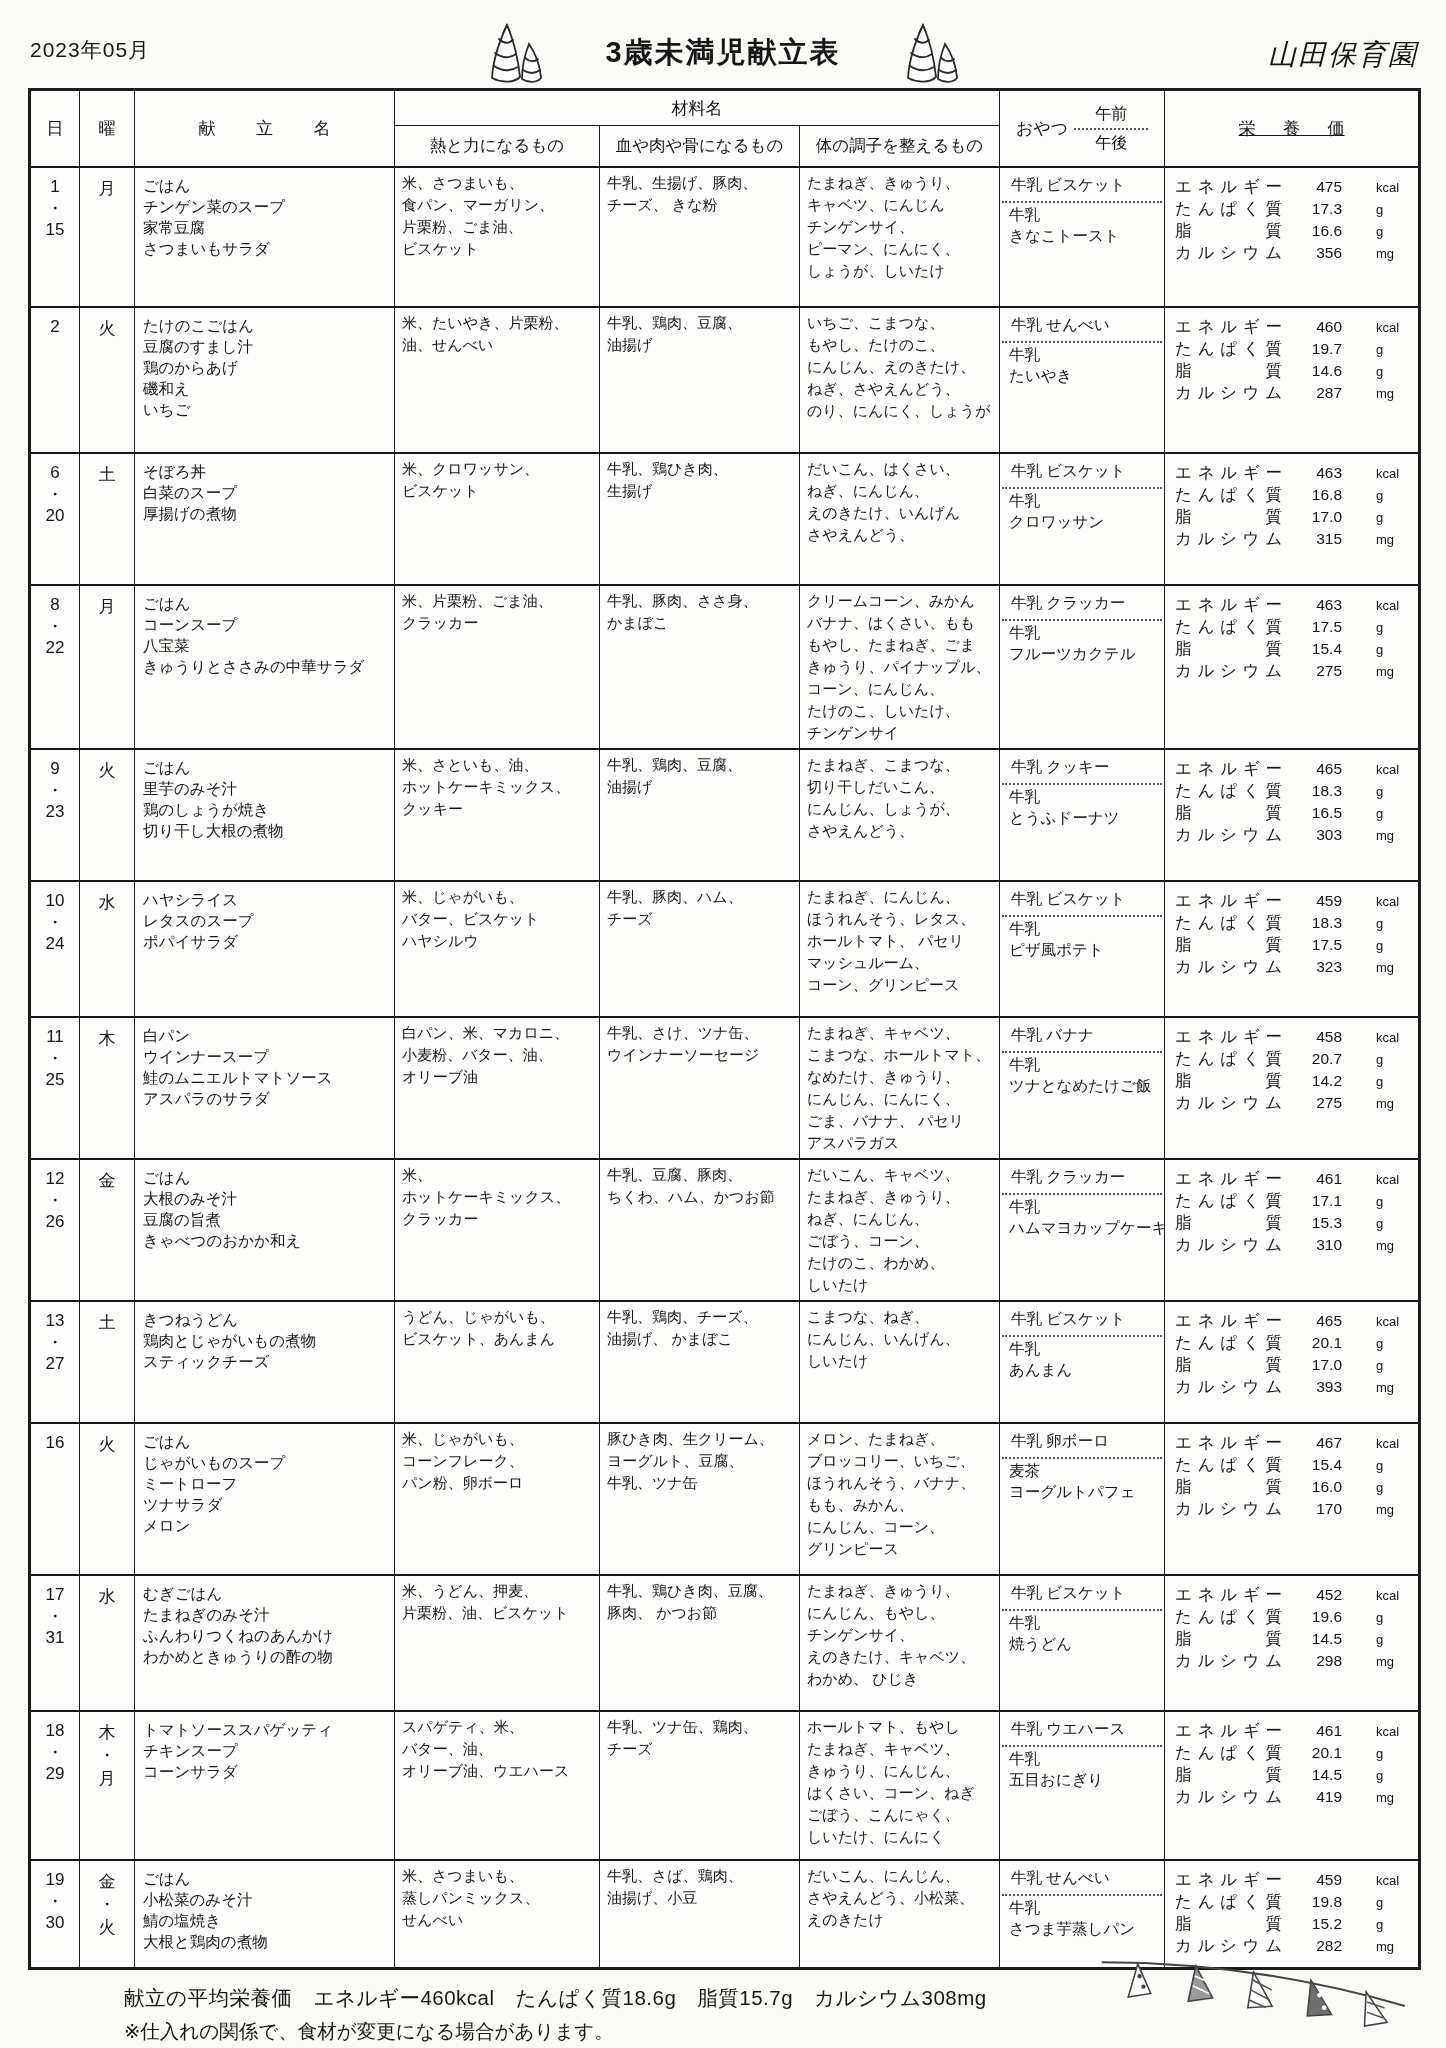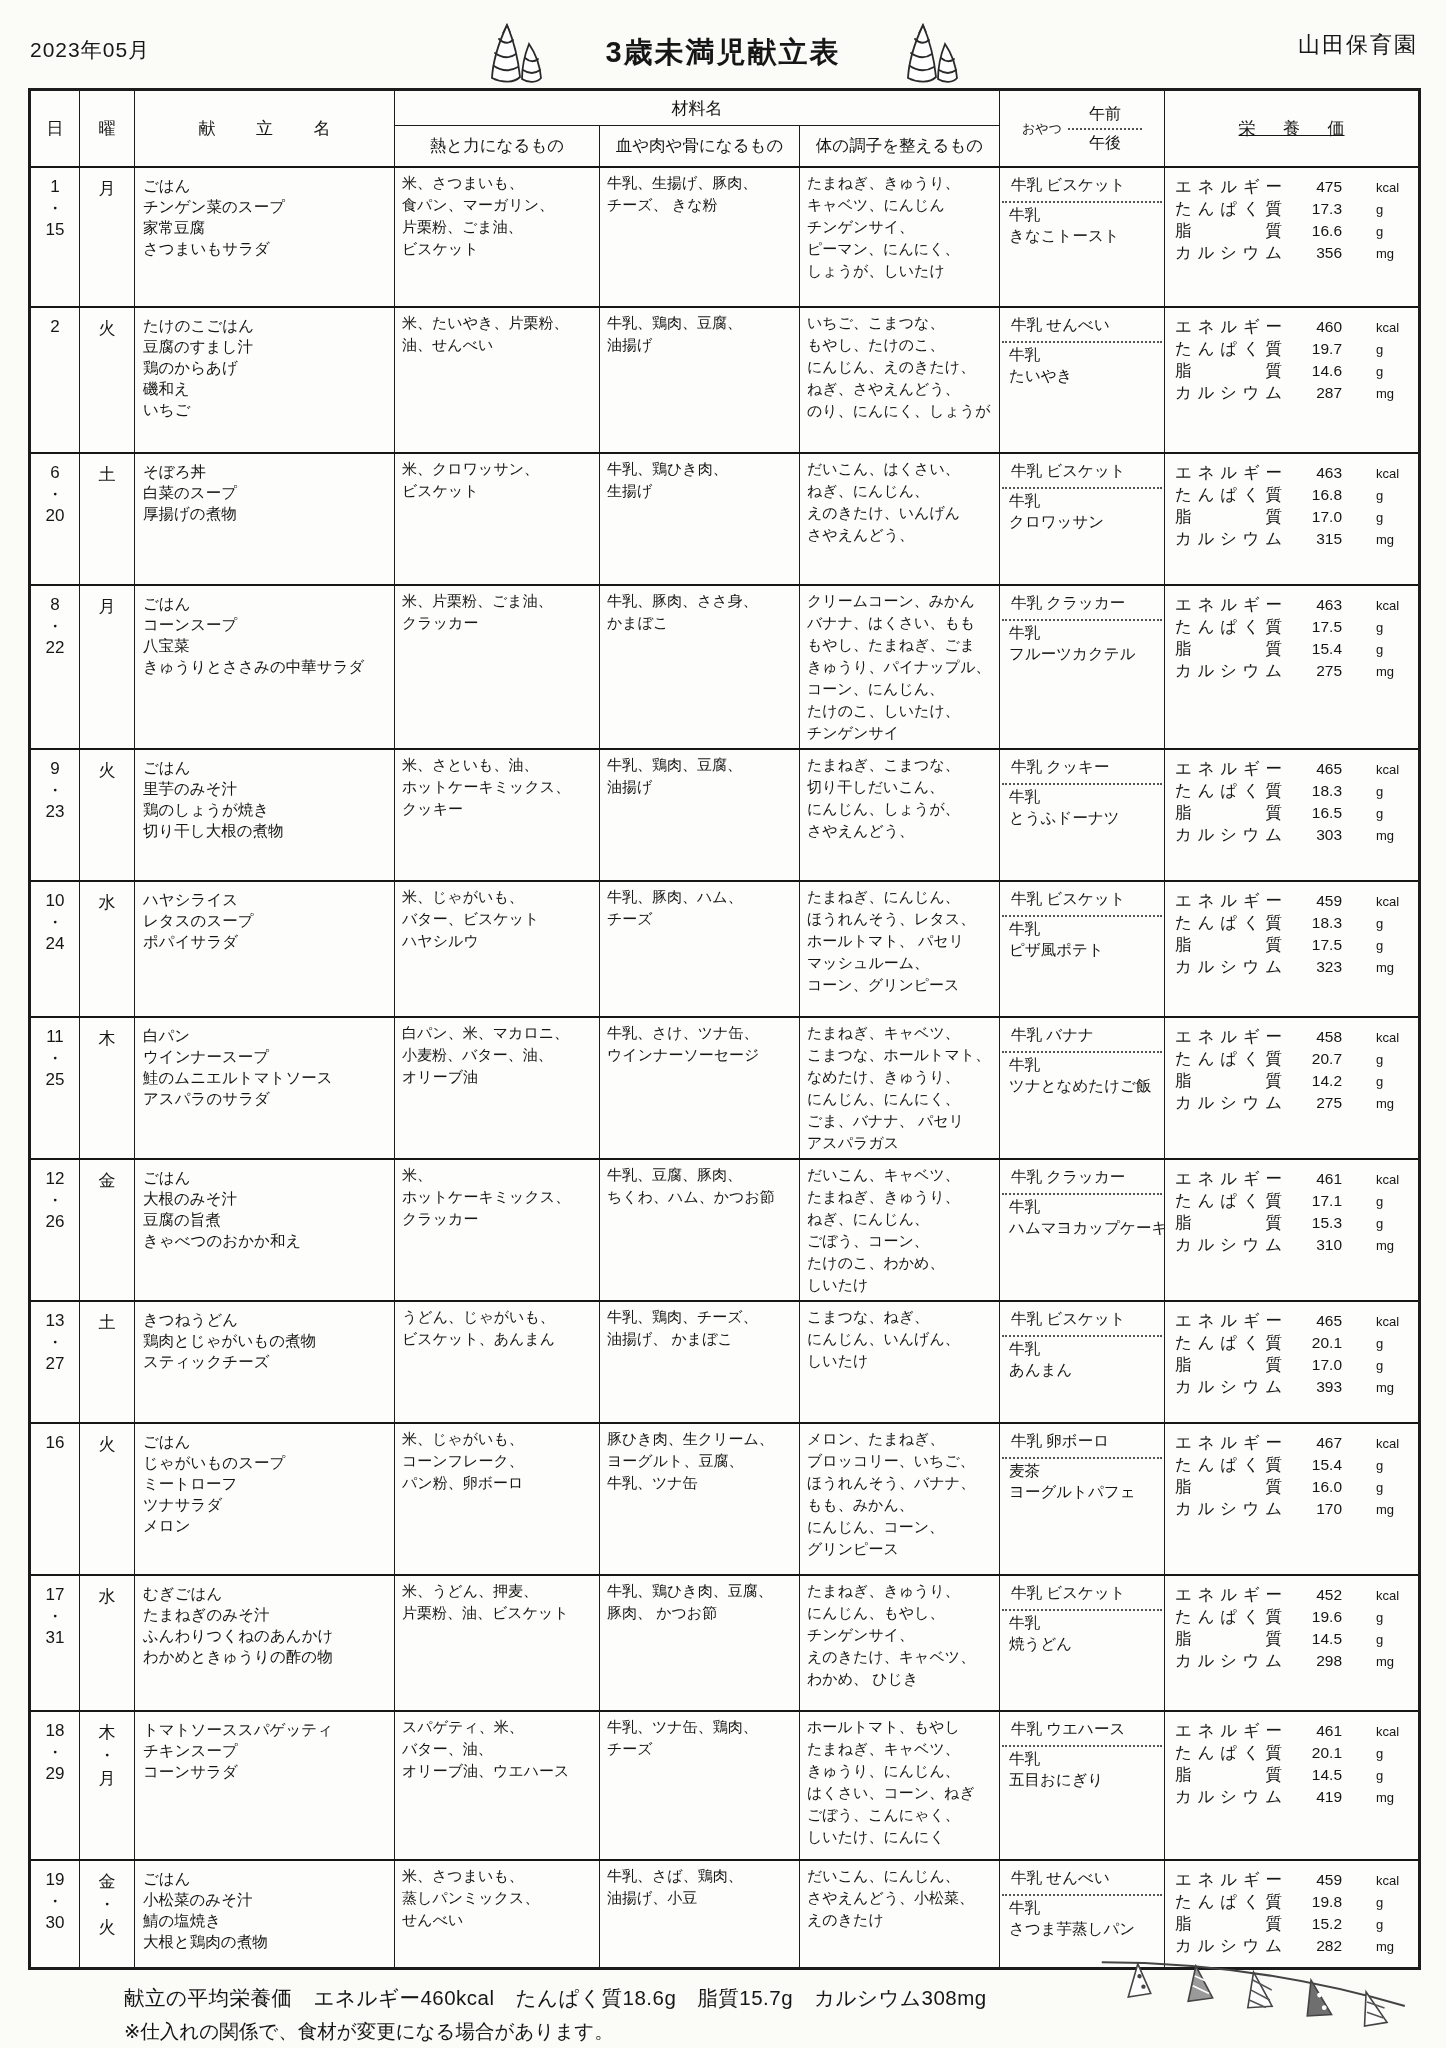--- a/index.html
+++ b/index.html
@@ -13,7 +13,7 @@
   
   .page-head{position:relative;height:88px;text-align:center;}
   .head-date{position:absolute;left:30px;top:36px;font-size:21px;letter-spacing:1px;}
-  .head-school{position:absolute;right:28px;top:30px;font-size:22px;letter-spacing:2px;}
+  .head-school{position:absolute;right:28px;top:36px;font-size:28px;letter-spacing:2px;font-style:italic;}
   .head-title-wrap{position:absolute;left:0;right:0;top:22px;display:flex;justify-content:center;align-items:center;gap:58px;}
   .head-title{font-size:29px;font-weight:bold;letter-spacing:2px;}
   .deco-bamboo{width:64px;height:62px;}

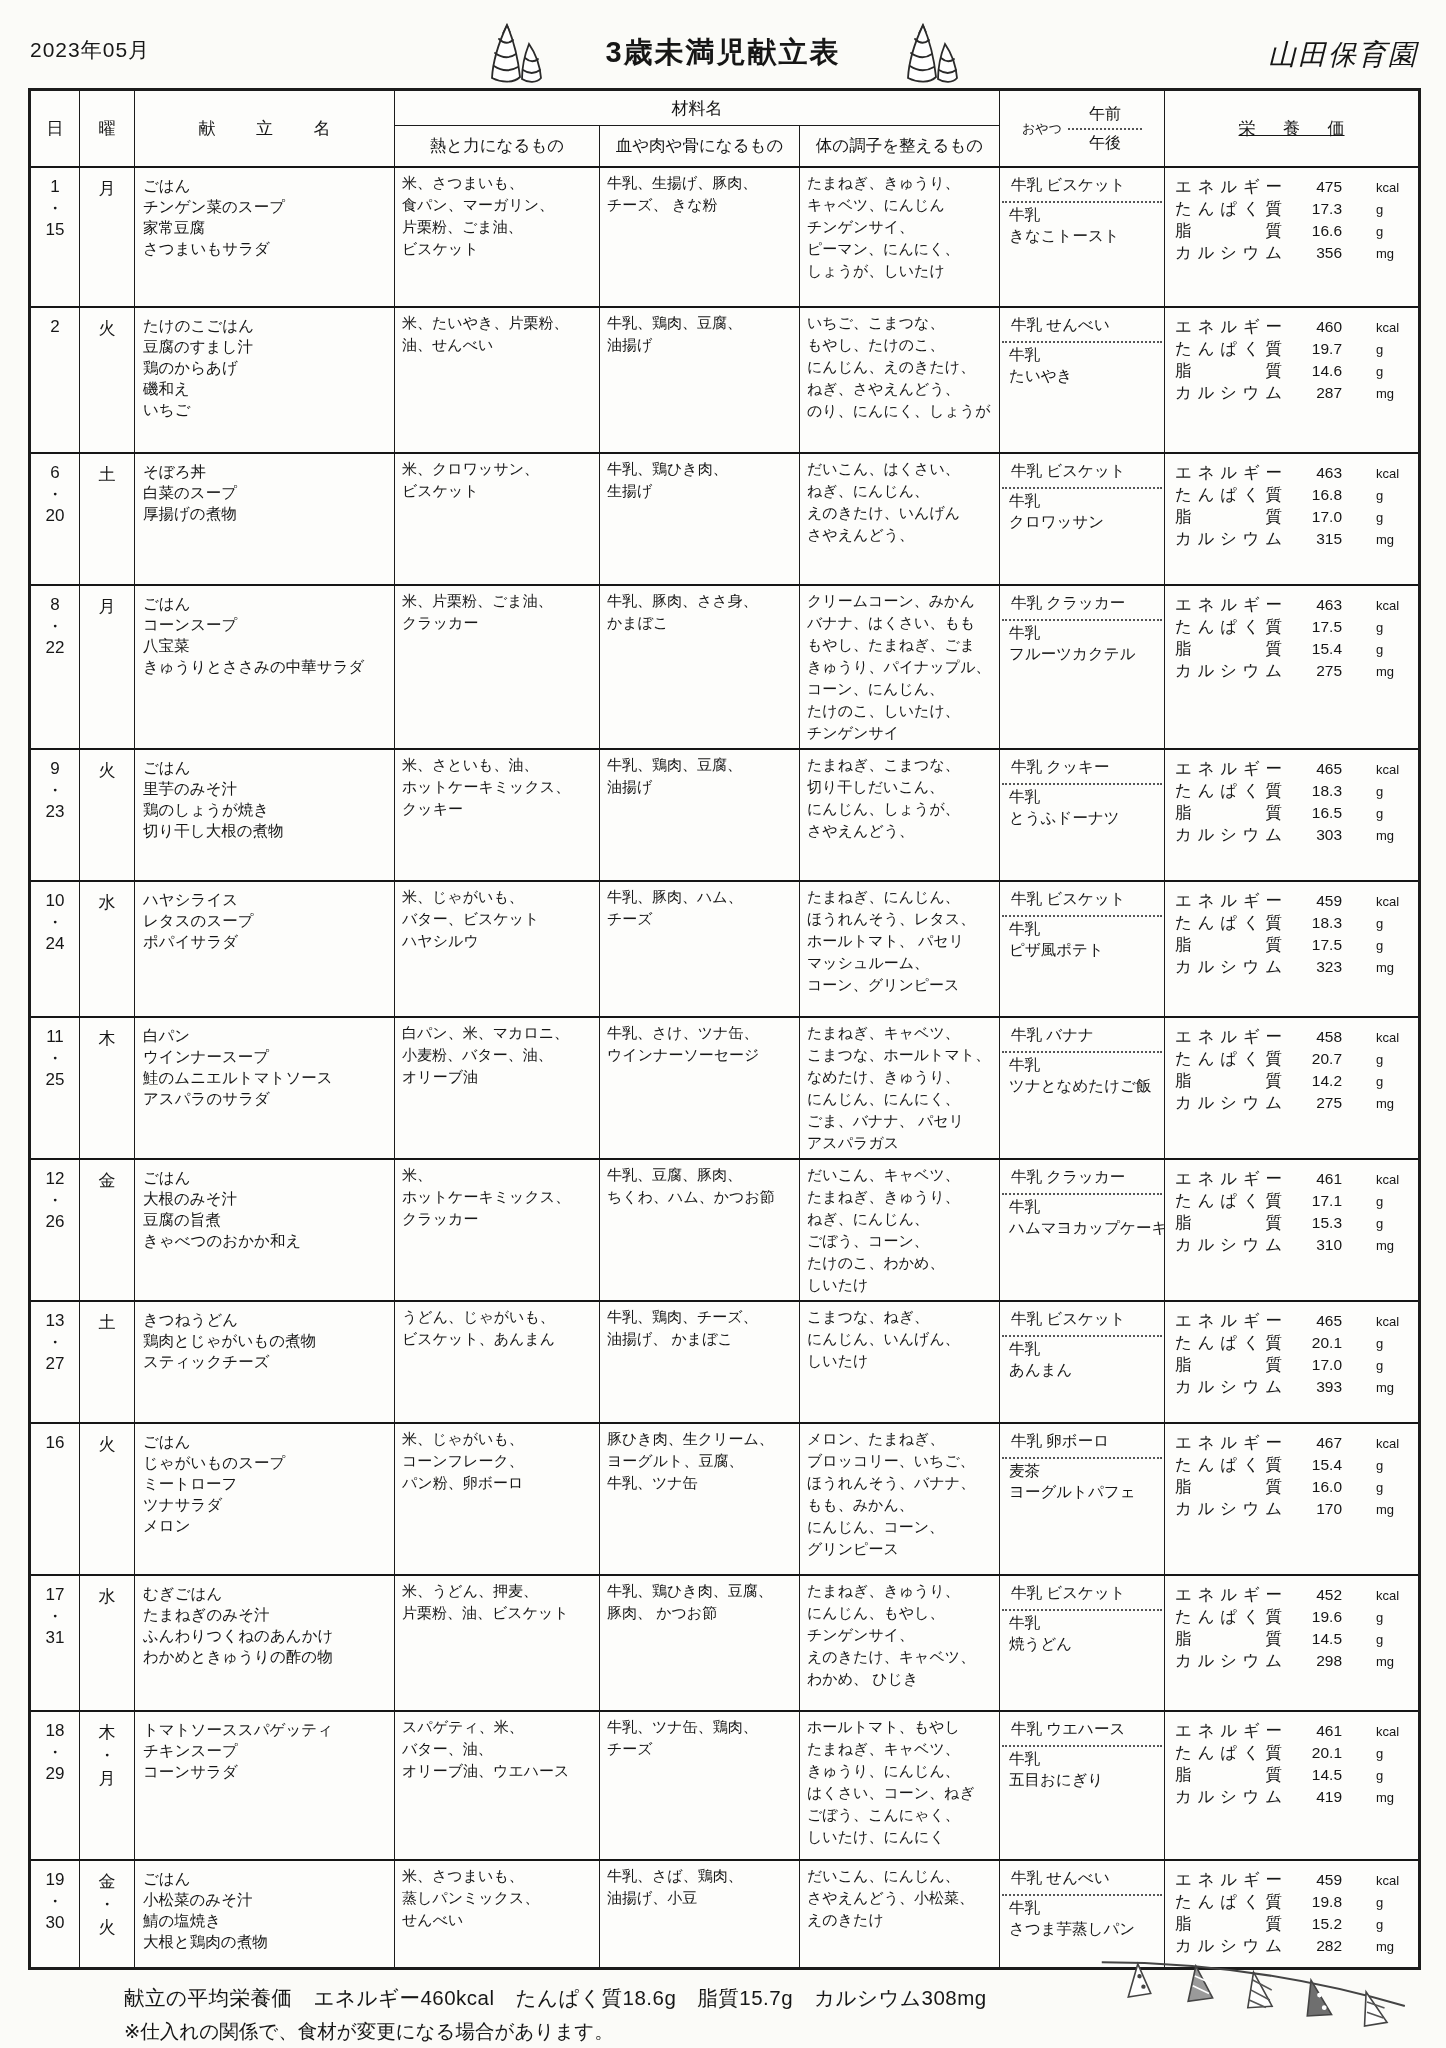--- a/index.html
+++ b/index.html
@@ -73,7 +73,7 @@
   .nunit{display:inline-block;width:34px;font-size:13px;text-align:left;}
   
   .snack-head{display:flex;align-items:center;justify-content:center;gap:6px;height:66px;}
-  .snack-head .snack-word{font-size:13px;}
+  .snack-head .snack-word{font-size:17px;}
   .ampm{display:flex;flex-direction:column;align-items:center;font-size:16px;width:74px;}
   .ampm .am-lab{border-bottom:2px dotted #555;width:100%;text-align:center;padding-bottom:3px;}
   .ampm .pm-lab{padding-top:3px;}

